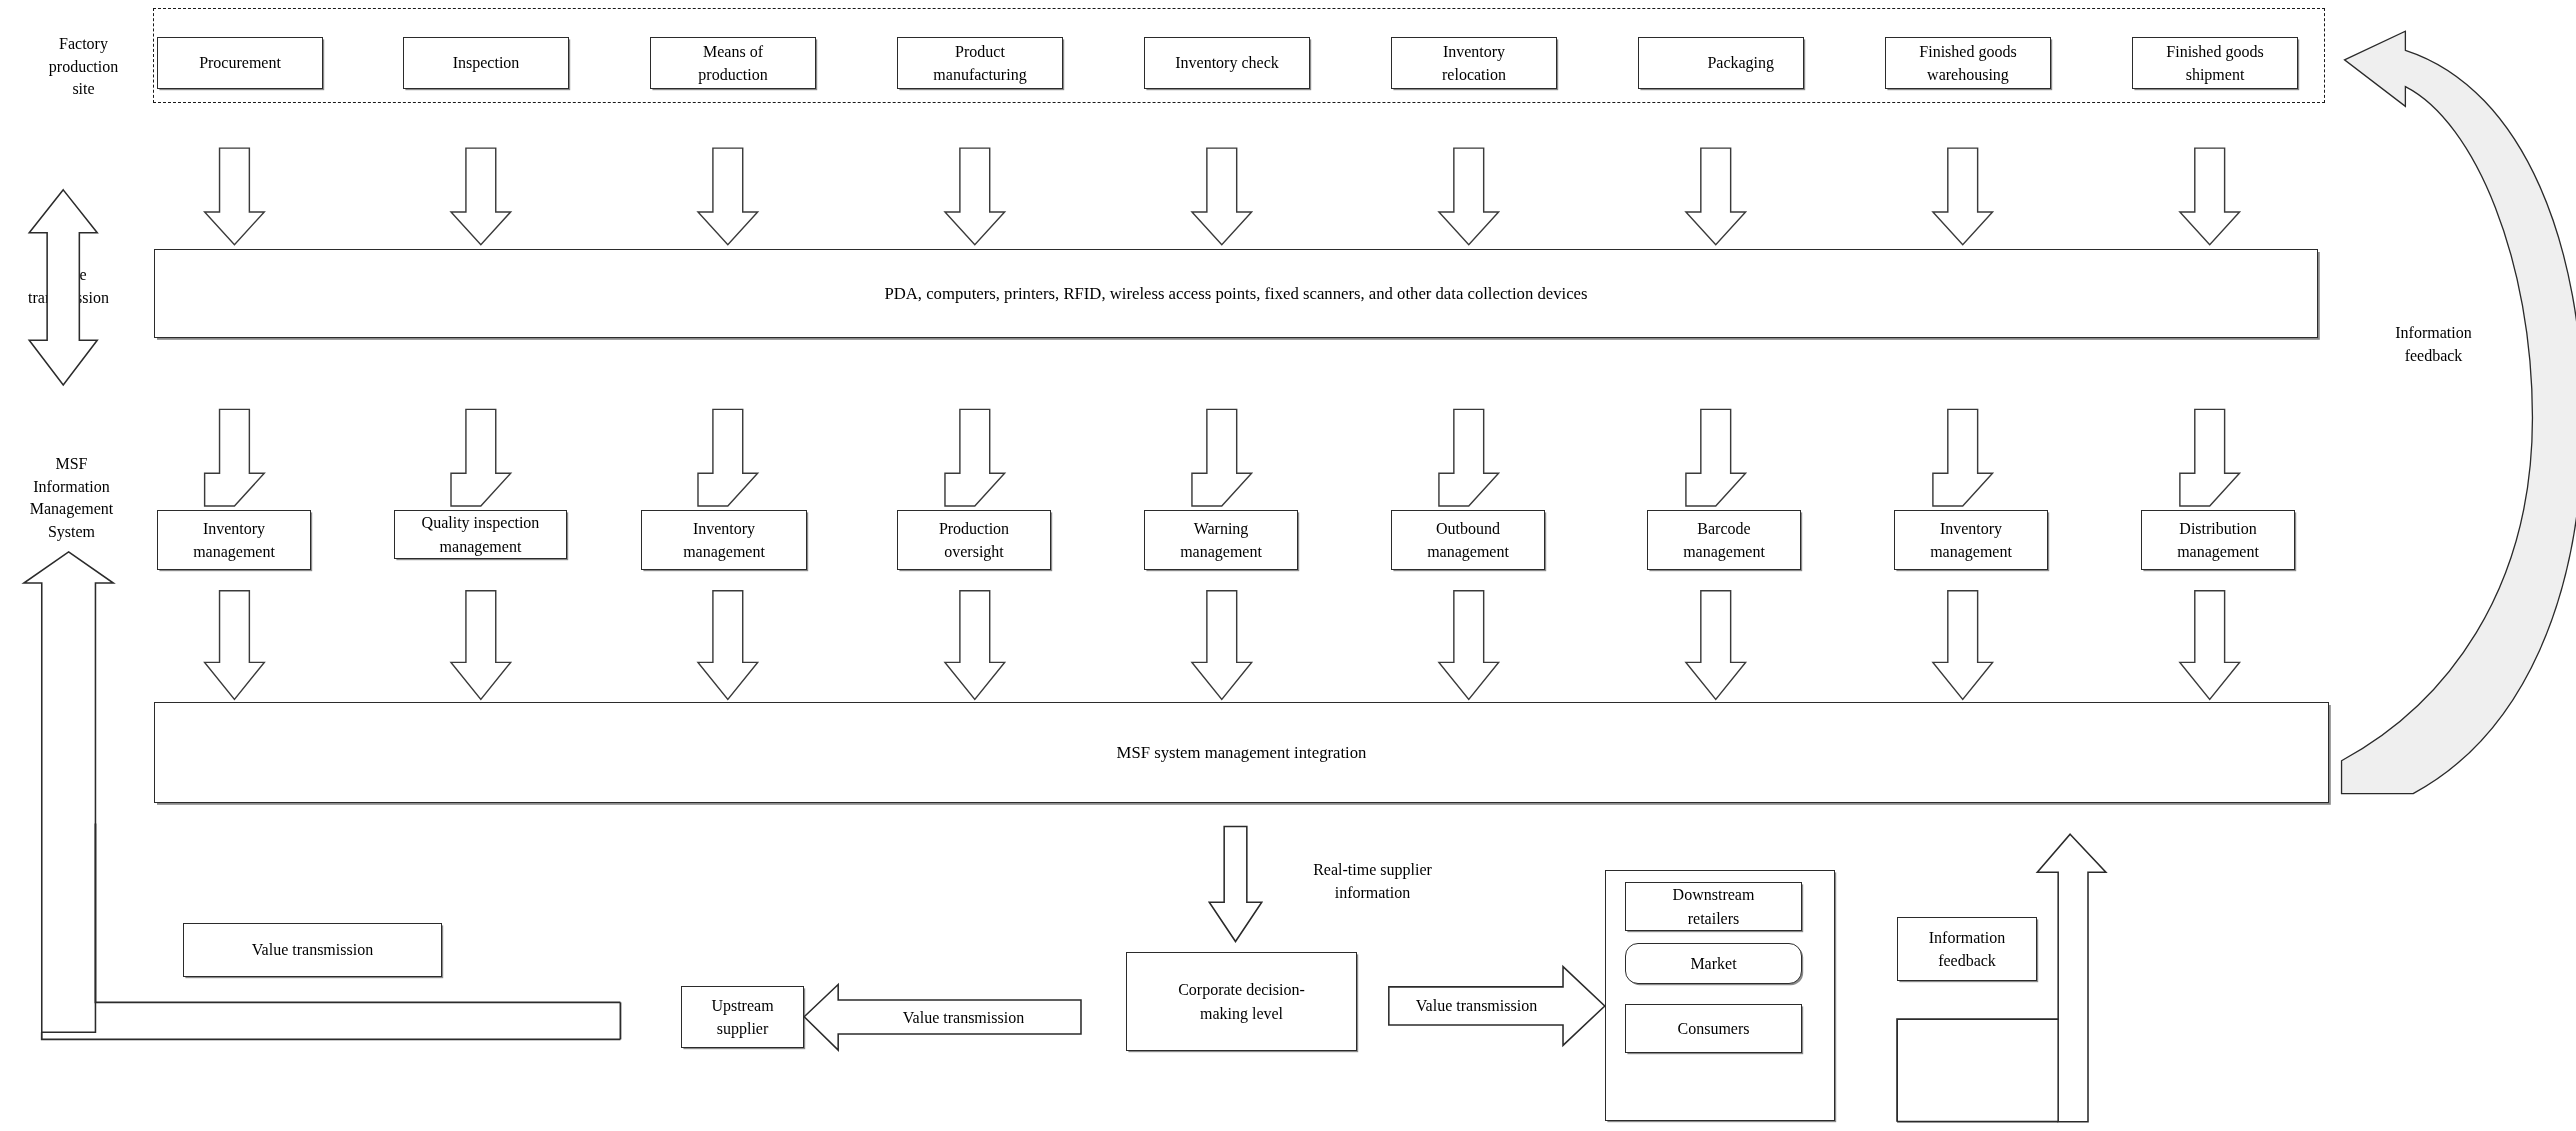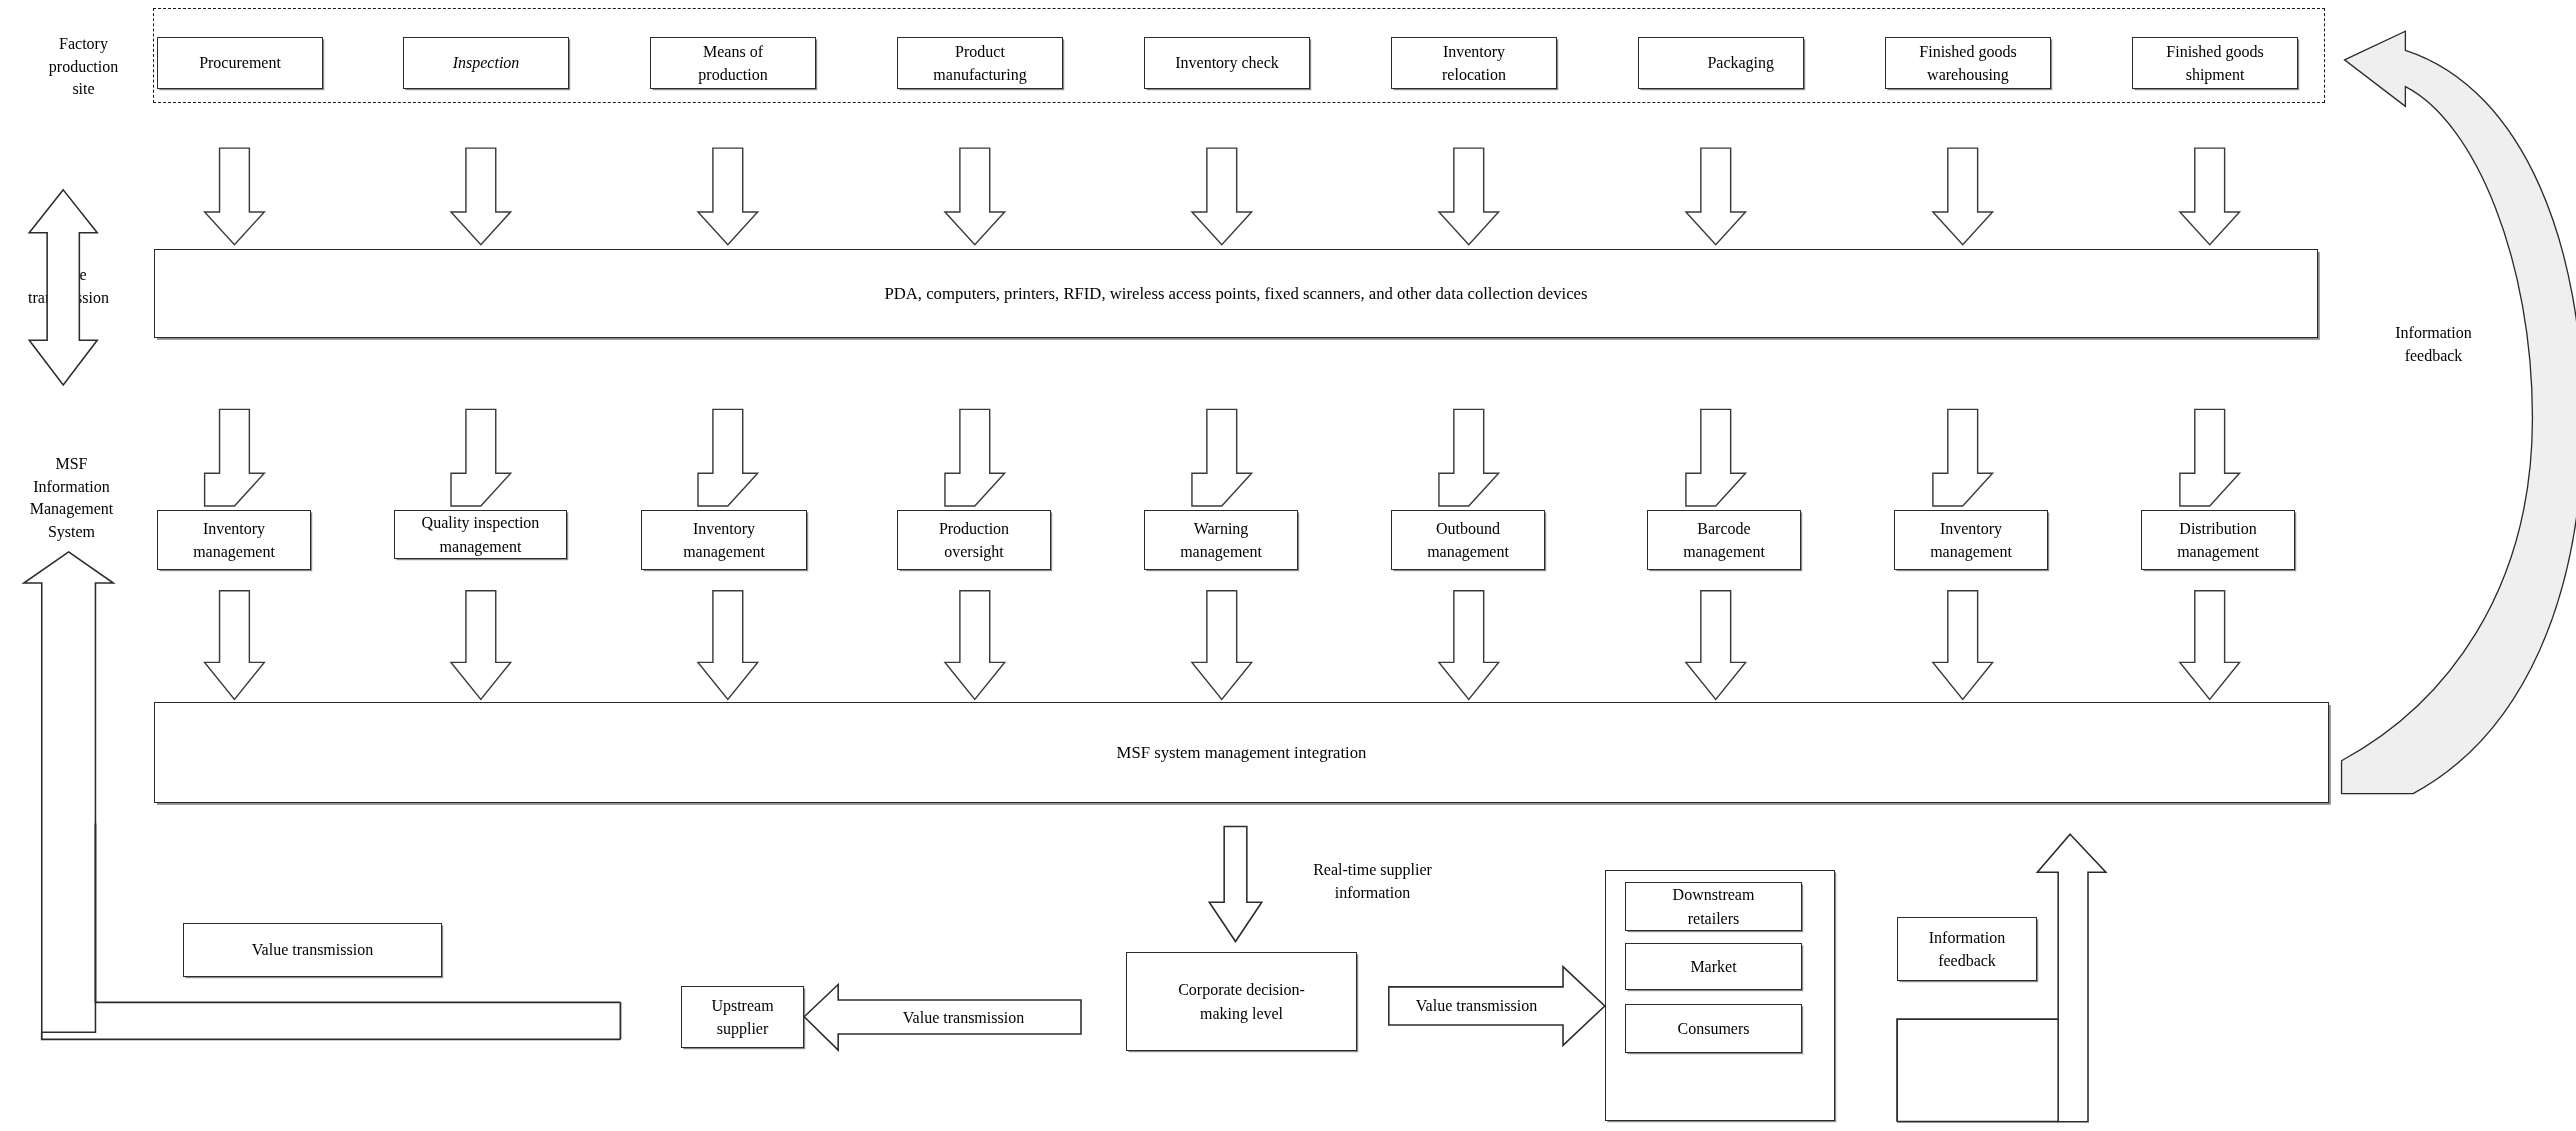--- a/index.html
+++ b/index.html
@@ -63,7 +63,7 @@
 site</div>
 
   <div class="box" style="left: 157px; top: 37px; width: 166px; height: 52px; white-space: pre-line;">Procurement</div>
-  <div class="box" style="left: 403px; top: 37px; width: 166px; height: 52px; white-space: pre-line; font-style: italic;">Inspection</div>
+  <div class="box" style="left: 403px; top: 37px; width: 166px; height: 52px; white-space: pre-line;">Inspection</div>
   <div class="box" style="left: 650px; top: 37px; width: 166px; height: 52px; white-space: pre-line;">Means of
 production</div>
   <div class="box" style="left: 897px; top: 37px; width: 166px; height: 52px; white-space: pre-line;">Product

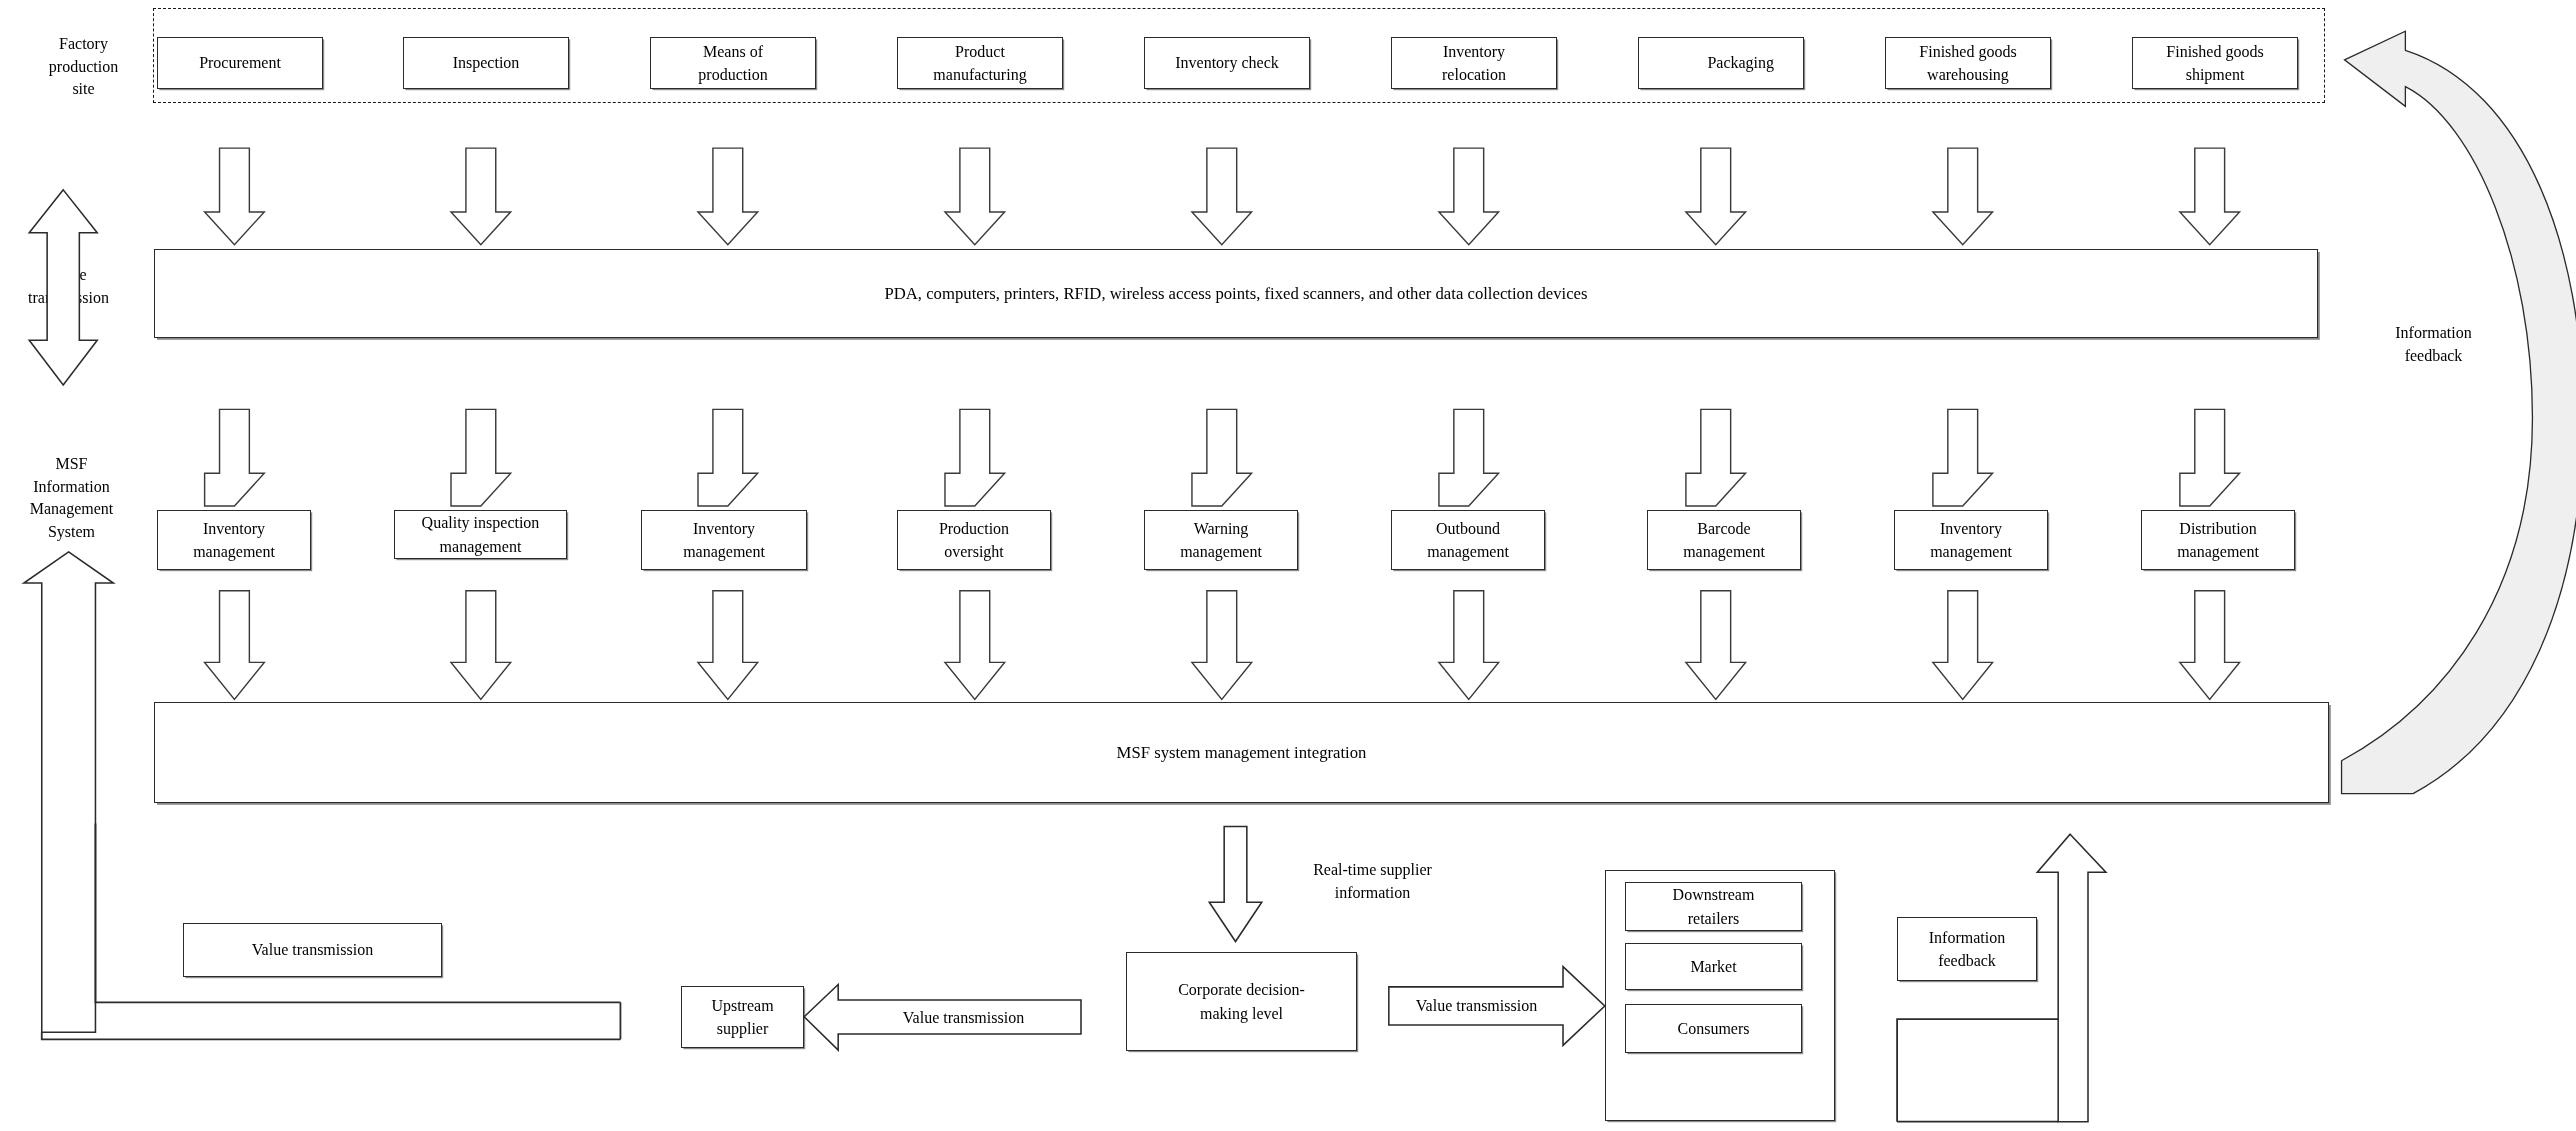--- a/index.html
+++ b/index.html
@@ -125,7 +125,7 @@
   <div class="box" style="left: 1605px; top: 870px; width: 230px; height: 251px; white-space: pre-line;"></div>
   <div class="box" style="left: 1625px; top: 882px; width: 177px; height: 49px; white-space: pre-line;">Downstream
 retailers</div>
-  <div class="box" style="left: 1625px; top: 943px; width: 177px; height: 47px; white-space: pre-line;">Market</div>
+  <div class="box" style="left: 1625px; top: 943px; width: 177px; height: 41px; white-space: pre-line; border-radius: 13px;">Market</div>
   <div class="box" style="left: 1625px; top: 1004px; width: 177px; height: 49px; white-space: pre-line; text-align: right;">Consumers</div>
 
   <div class="box" style="left: 1897px; top: 917px; width: 140px; height: 64px; white-space: pre-line;">Information

